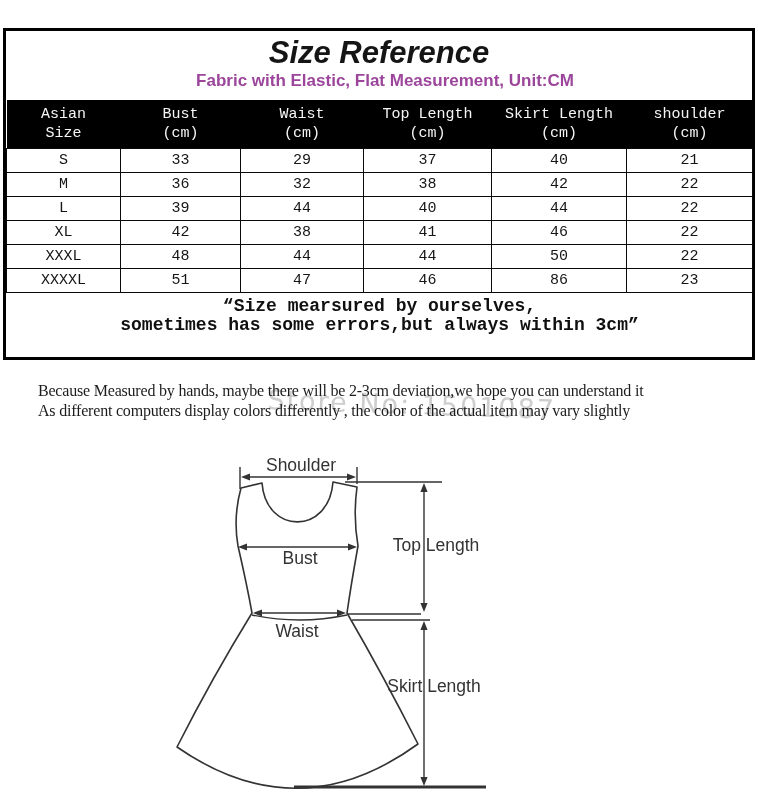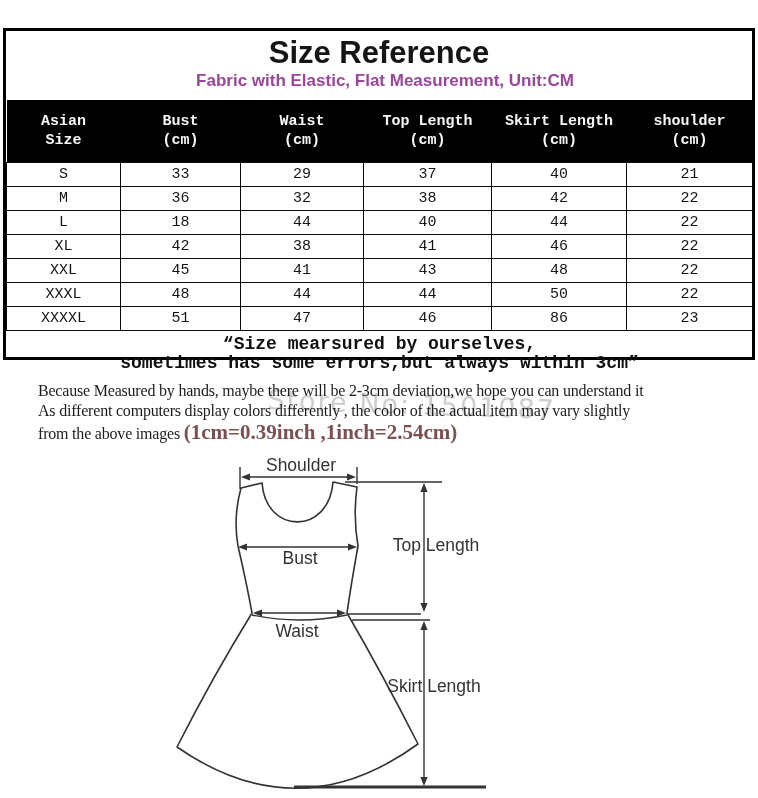--- a/index.html
+++ b/index.html
@@ -15,7 +15,7 @@
   .card-head{height:69px;text-align:center;overflow:hidden;}
   .card-title{
     margin-top:5px;font-size:31px;font-weight:bold;color:#151515;
-    letter-spacing:0px;line-height:34px;
+    letter-spacing:0px;line-height:34px;font-style:italic;
   }
   .card-subtitle{
     margin-top:1px;font-size:17px;font-weight:bold;color:#9b459b;line-height:20px;margin-left:12px;

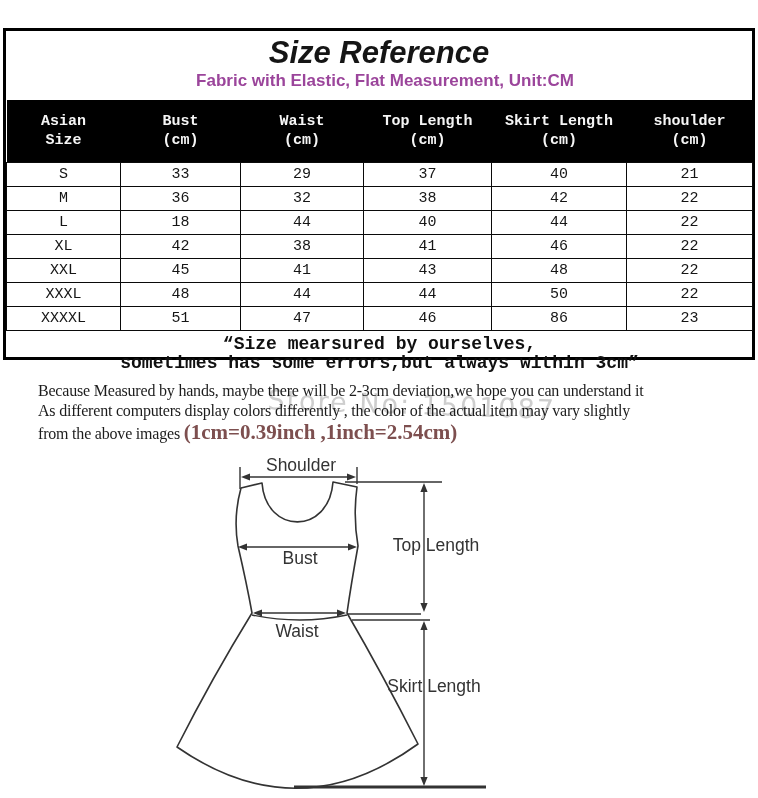--- a/index.html
+++ b/index.html
@@ -25,8 +25,8 @@
     font-family:"Liberation Mono",monospace;
   }
   table.sizes thead th{
-    background:#000000;color:#f5f5f5;height:62px;padding:0;
-    font-weight:bold;font-size:15px;line-height:19px;border:0;
+    background:#000000;color:#f5f5f5;height:48px;padding:0;
+    font-weight:normal;font-size:15px;line-height:19px;border:0;
   }
   table.sizes tbody td{
     border:1px solid #0a0a0a;height:23px;padding:0;text-align:center;

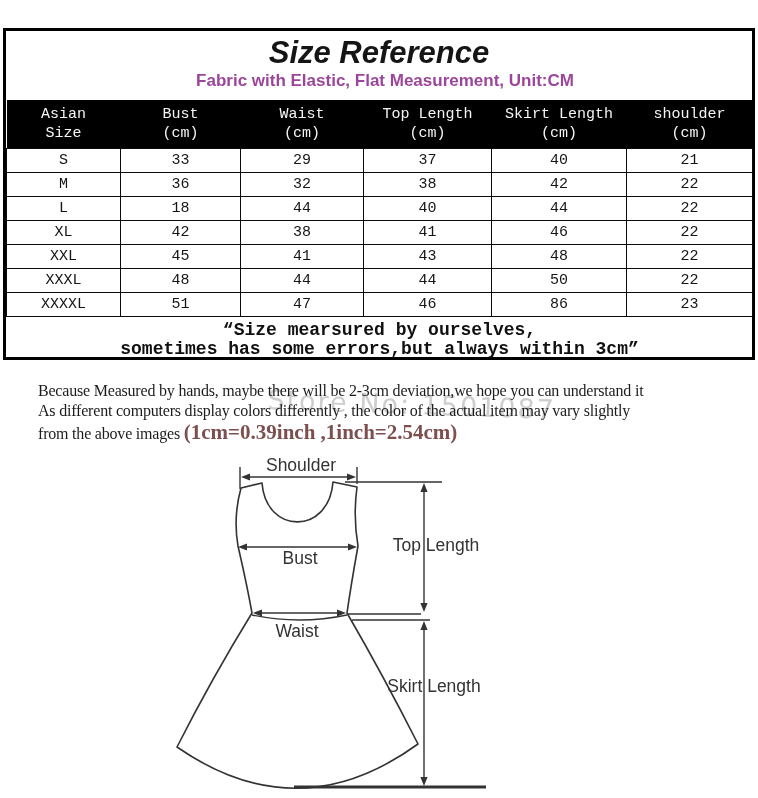--- a/index.html
+++ b/index.html
@@ -129,7 +129,7 @@
       </tr>
       <tr>
         <td>L</td>
-        <td>18</td>
+        <td>39</td>
         <td>44</td>
         <td>40</td>
         <td>44</td>

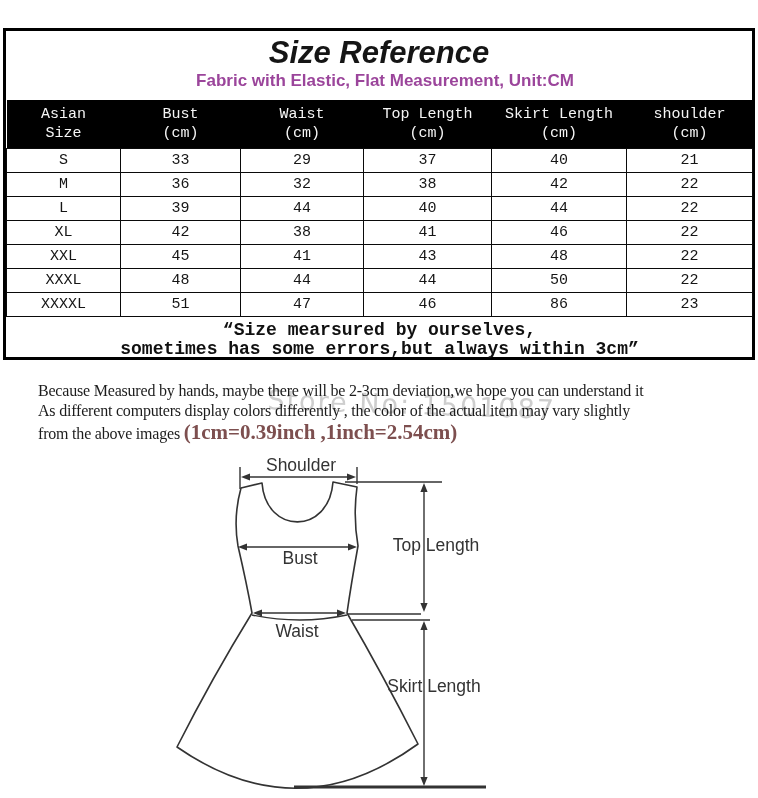--- a/index.html
+++ b/index.html
@@ -144,14 +144,6 @@
         <td>22</td>
       </tr>
       <tr>
-        <td>XXL</td>
-        <td>45</td>
-        <td>41</td>
-        <td>43</td>
-        <td>48</td>
-        <td>22</td>
-      </tr>
-      <tr>
         <td>XXXL</td>
         <td>48</td>
         <td>44</td>

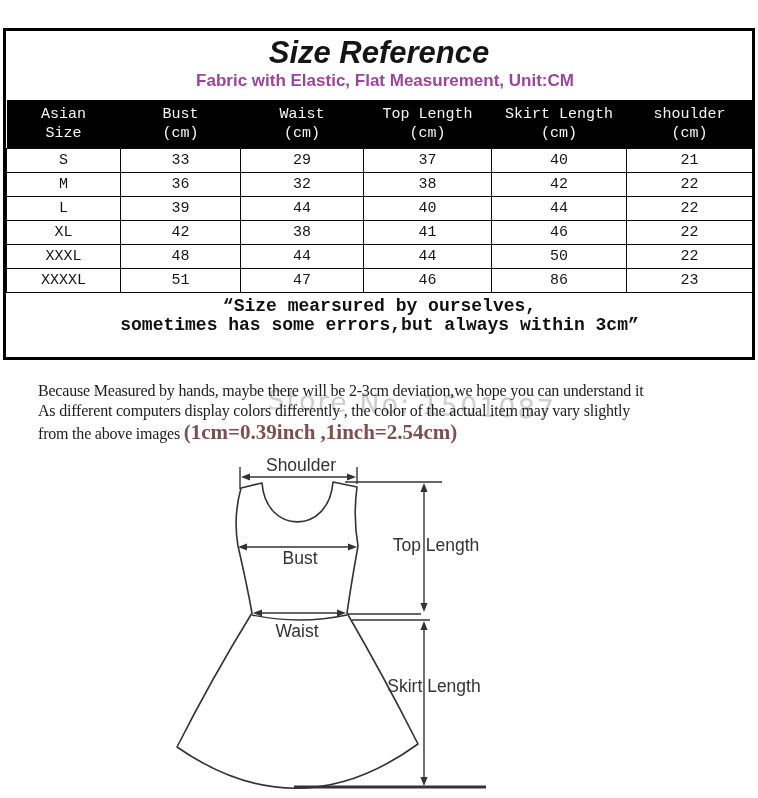--- a/index.html
+++ b/index.html
@@ -176,9 +176,6 @@
 <div class="disclaimer">
   <div class="dline">Because Measured by hands, maybe there will be 2-3cm deviation,we hope you can understand it</div>
   <div class="dline">As different computers display colors differently , the color of the actual item may vary slightly</div>
-  <div class="dline dline3">
-    <span>from the above images </span><span class="conversion">(1cm=0.39inch ,1inch=2.54cm)</span>
-  </div>
 </div>
 
 <svg class="diagram" width="758" height="360" viewBox="0 438 758 360" xmlns="http://www.w3.org/2000/svg">

